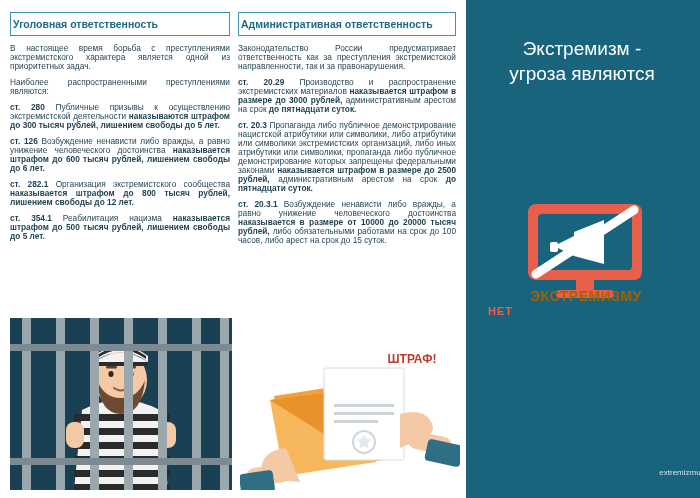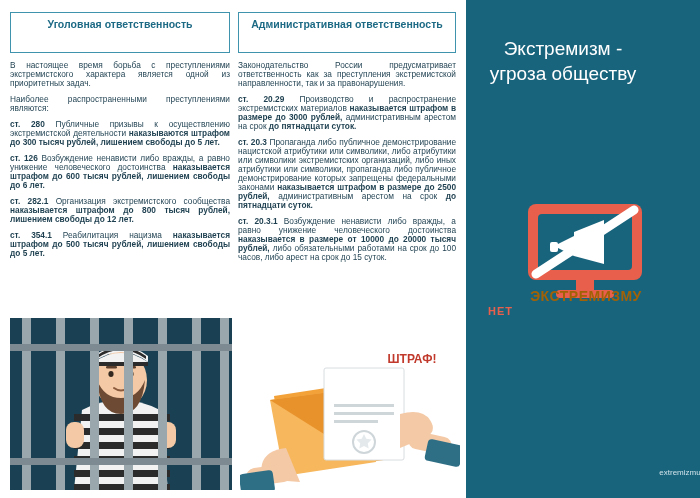--- a/index.html
+++ b/index.html
@@ -65,8 +65,8 @@
     color: #1b5f79;
     font-size: 10.5px;
     font-weight: bold;
-    text-align: center;
-    padding: 5px 2px 22px 2px;
+    text-align: left;
+    padding: 5px 2px 5px 2px;
     box-sizing: border-box;
   }
   .head-box.crim { border-color: #3f93ad; color: #1d6a85; }

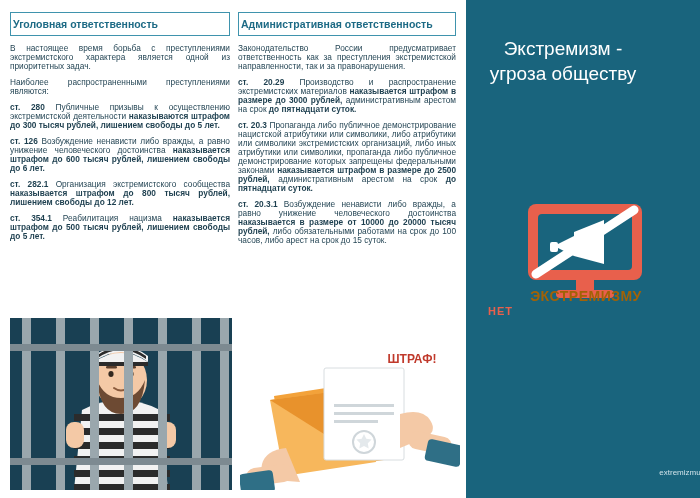--- a/index.html
+++ b/index.html
@@ -32,7 +32,7 @@
   }
   .teal-title {
     position: absolute;
-    left: 465px;
+    left: 484px;
     top: 36px;
     width: 196px;
     color: #ffffff;

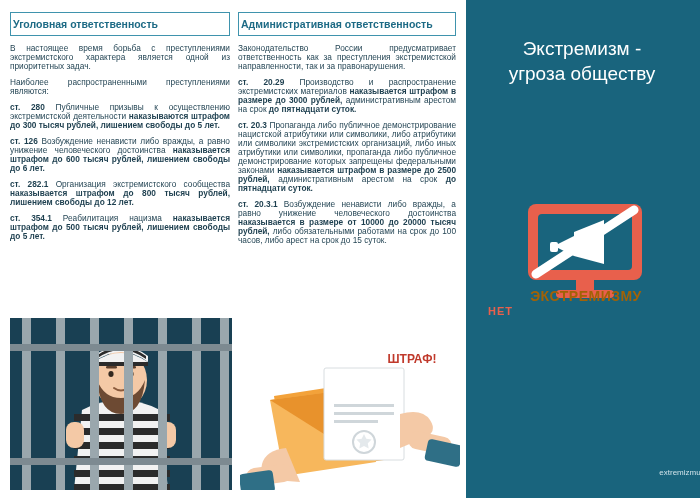--- a/index.html
+++ b/index.html
@@ -151,7 +151,7 @@
 
   <div class="teal-title">
     <div>Экстремизм -</div>
-    <div>угроза обществу</div>
+    <div>угроза являются</div>
   </div>
 
   <div class="emblem-wrap">

